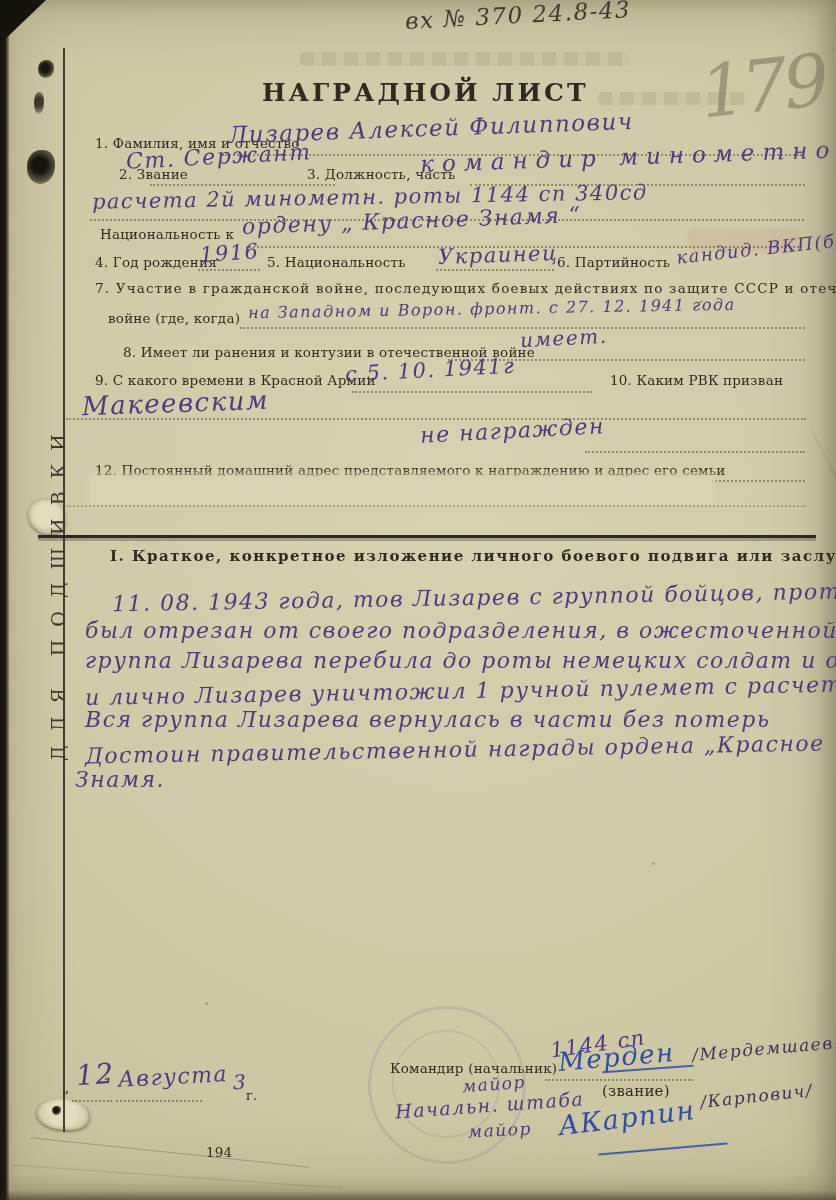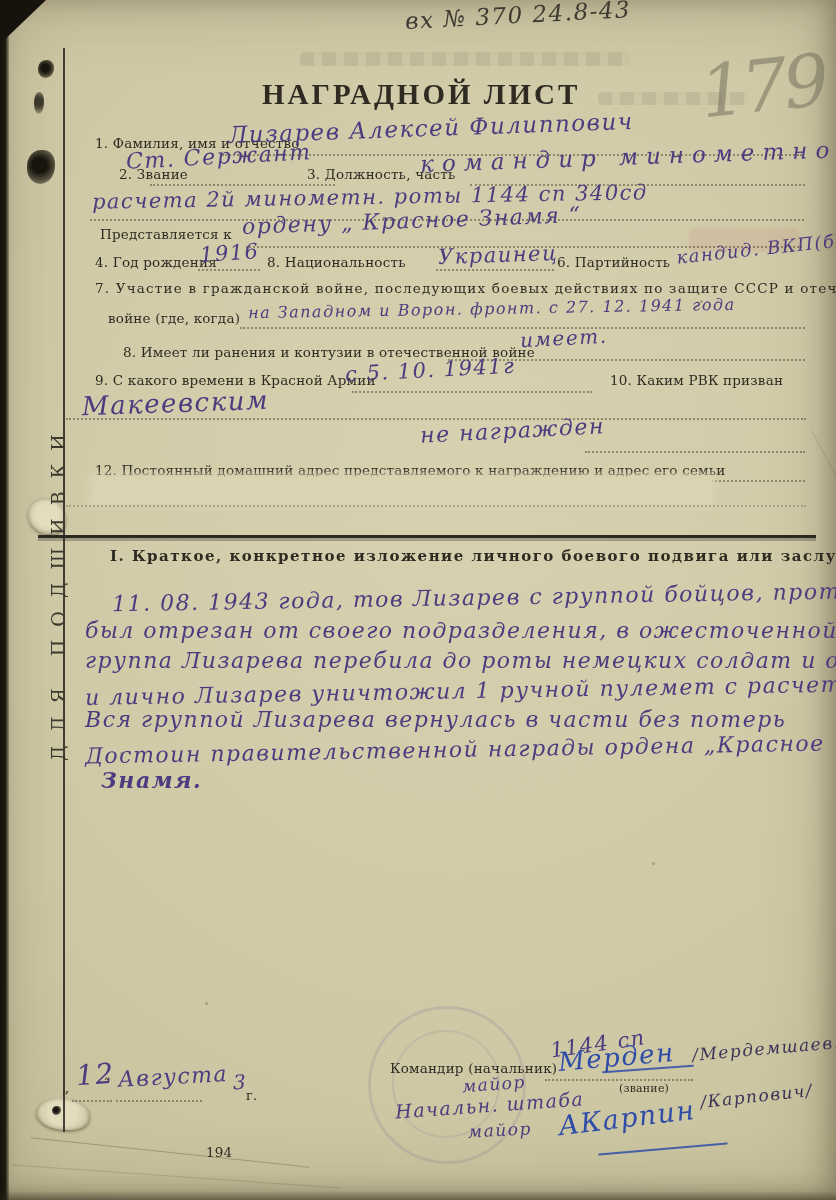--- a/index.html
+++ b/index.html
@@ -74,7 +74,7 @@
   <div class="abs spine">ДЛЯ ПОДШИВКИ</div>
 
   <span class="abs hw" style="left:405px;top:2px;font-size:23px;color:#3e3a31;transform:rotate(-3deg);">вх № 370 24.8-43</span>
-  <span class="abs print bold" style="left:262px;top:78px;font-size:29px;letter-spacing:3px;font-family:Liberation Serif, serif;">НАГРАДНОЙ ЛИСТ</span>
+  <span class="abs print bold" style="left:262px;top:78px;font-size:25px;letter-spacing:3px;">НАГРАДНОЙ ЛИСТ</span>
   <span class="abs hw pencil" style="left:700px;top:44px;font-size:72px;opacity:.55;transform:rotate(-6deg);letter-spacing:-4px;">179</span>
 
   <span class="abs print" style="left:95px;top:135px;">1. Фамилия, имя и отчество</span>

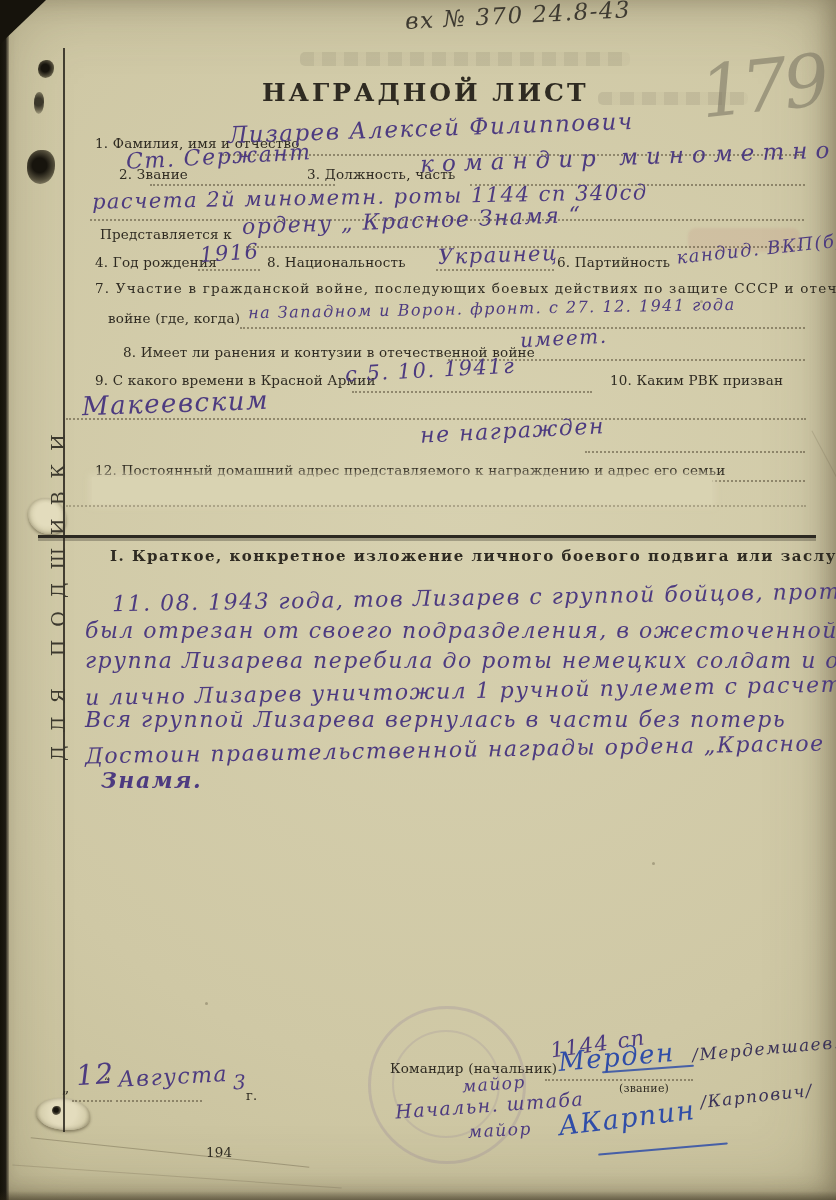--- a/index.html
+++ b/index.html
@@ -90,7 +90,7 @@
   <span class="abs hw" style="left:92px;top:185px;font-size:21px;transform:rotate(-1deg);">расчета 2й минометн. роты 1144 сп 340сд</span>
   <div class="abs dots" style="left:90px;top:217px;width:714px;"></div>
 
-  <span class="abs print" style="left:100px;top:226px;">Представляется к</span>
+  <span class="abs print" style="left:100px;top:226px;">Национальность к</span>
   <div class="abs dots" style="left:246px;top:244px;width:556px;"></div>
   <span class="abs hw" style="left:242px;top:208px;font-size:22px;transform:rotate(-2deg);">ордену „ Красное Знамя “</span>
 

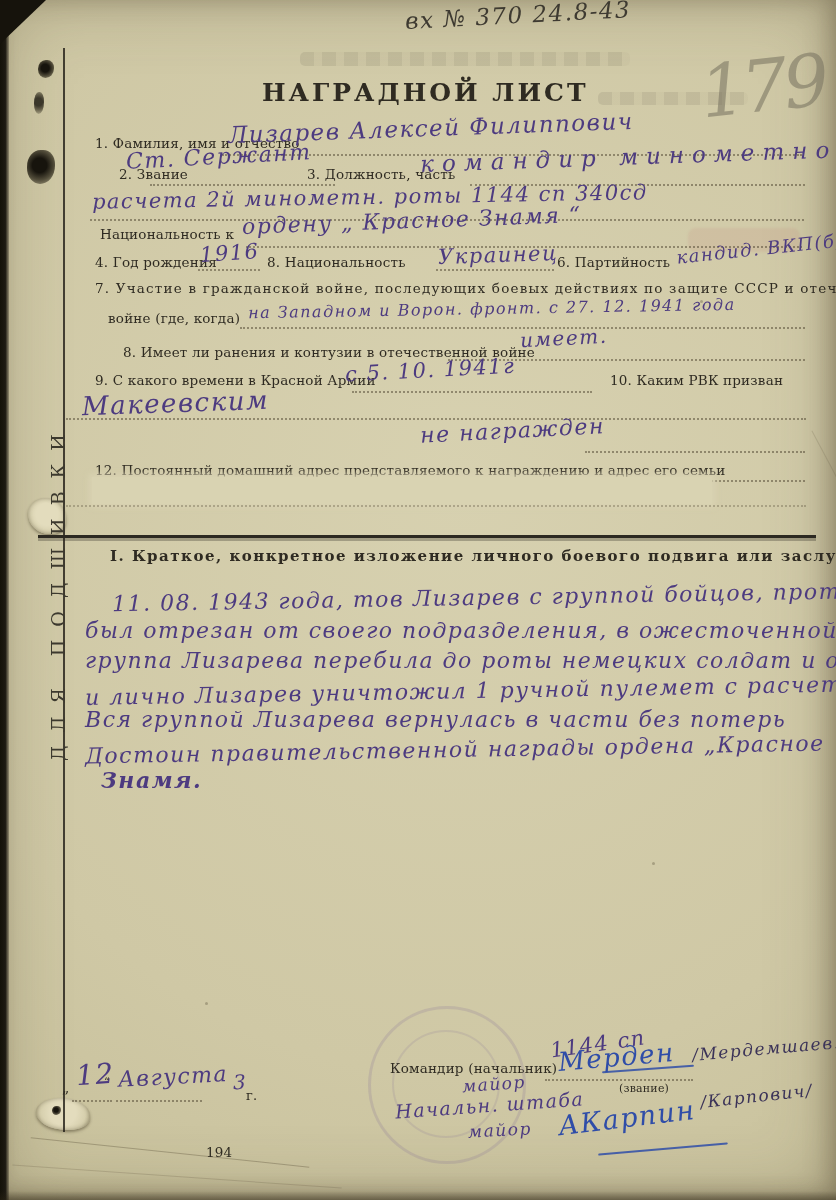--- a/index.html
+++ b/index.html
@@ -97,7 +97,7 @@
   <span class="abs print" style="left:95px;top:254px;">4. Год рождения</span>
   <span class="abs hw" style="left:200px;top:241px;font-size:21px;transform:rotate(-4deg);">1916</span>
   <div class="abs dots" style="left:198px;top:267px;width:62px;"></div>
-  <span class="abs print" style="left:267px;top:254px;">8. Национальность</span>
+  <span class="abs print" style="left:267px;top:254px;">5. Национальность</span>
   <span class="abs hw" style="left:438px;top:243px;font-size:21px;transform:rotate(-2deg);">Украинец</span>
   <div class="abs dots" style="left:436px;top:267px;width:118px;"></div>
   <span class="abs print" style="left:557px;top:254px;">6. Партийность</span>

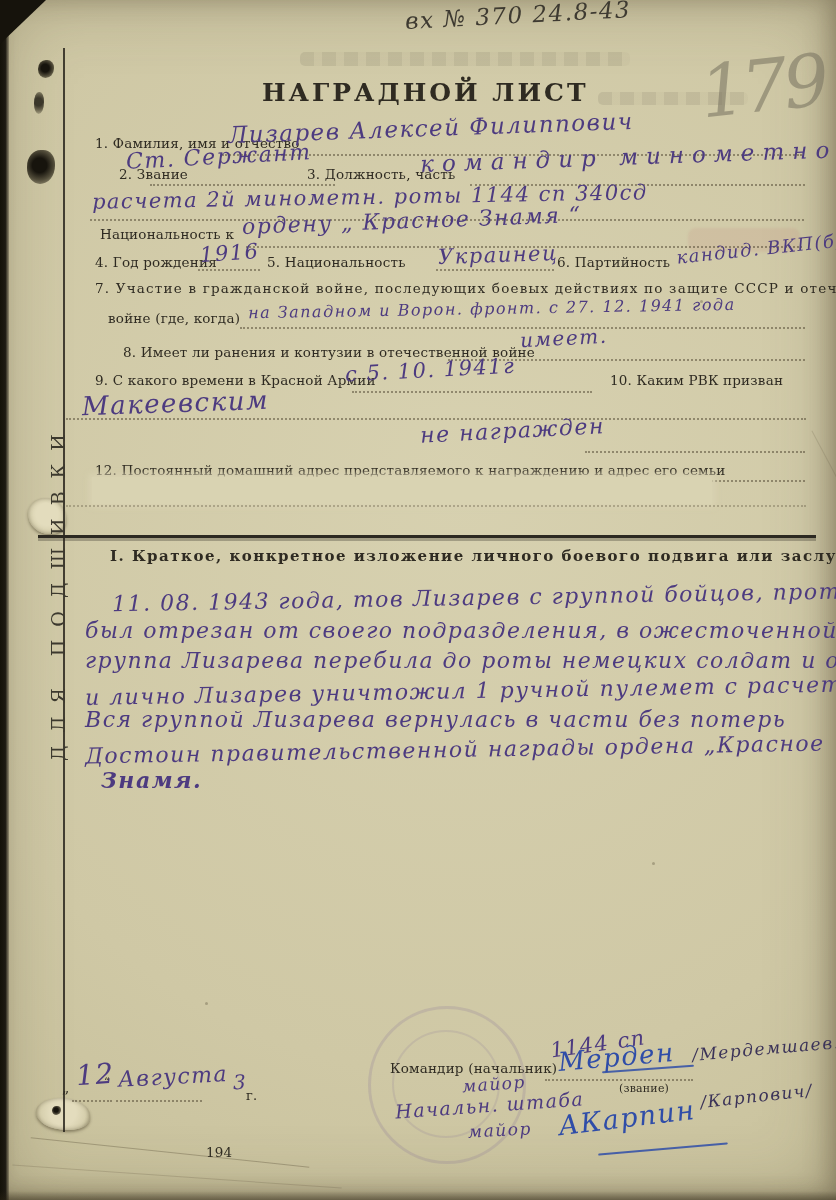--- a/index.html
+++ b/index.html
@@ -134,7 +134,7 @@
   <span class="abs hw" style="left:85px;top:618px;font-size:22px;">был отрезан от своего подразделения, в ожесточенной битве</span>
   <span class="abs hw" style="left:85px;top:648px;font-size:22px;">группа Лизарева перебила до роты немецких солдат и офицеров</span>
   <span class="abs hw" style="left:85px;top:678px;font-size:22px;transform:rotate(-1deg);">и лично Лизарев уничтожил 1 ручной пулемет с расчетом</span>
-  <span class="abs hw" style="left:85px;top:707px;font-size:22px;">Вся группой Лизарева вернулась в части без потерь</span>
+  <span class="abs hw" style="left:85px;top:707px;font-size:22px;">Вся группа Лизарева вернулась в части без потерь</span>
   <span class="abs hw" style="left:85px;top:737px;font-size:22px;transform:rotate(-1deg);">Достоин правительственной награды ордена „Красное</span>
   <span class="abs hw" style="left:101px;top:767px;font-size:22px;font-weight:bold;">Знамя.</span>
 

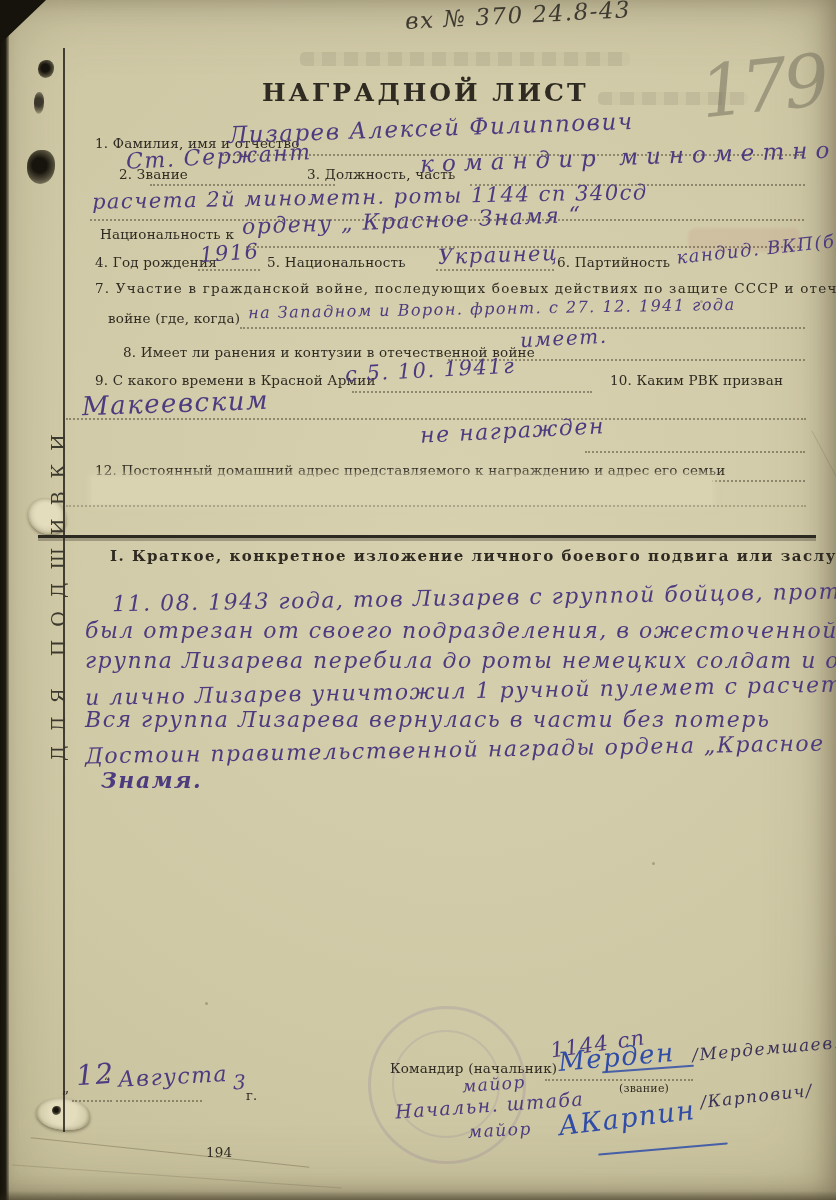--- a/index.html
+++ b/index.html
@@ -136,7 +136,7 @@
   <span class="abs hw" style="left:85px;top:678px;font-size:22px;transform:rotate(-1deg);">и лично Лизарев уничтожил 1 ручной пулемет с расчетом</span>
   <span class="abs hw" style="left:85px;top:707px;font-size:22px;">Вся группа Лизарева вернулась в части без потерь</span>
   <span class="abs hw" style="left:85px;top:737px;font-size:22px;transform:rotate(-1deg);">Достоин правительственной награды ордена „Красное</span>
-  <span class="abs hw" style="left:101px;top:767px;font-size:22px;font-weight:bold;">Знамя.</span>
+  <span class="abs hw" style="left:75px;top:767px;font-size:22px;">Знамя.</span>
 
   <div class="abs stamp-ring" style="left:368px;top:1006px;width:152px;height:152px;"></div>
   <div class="abs stamp-ring inner" style="left:392px;top:1030px;width:104px;height:104px;"></div>

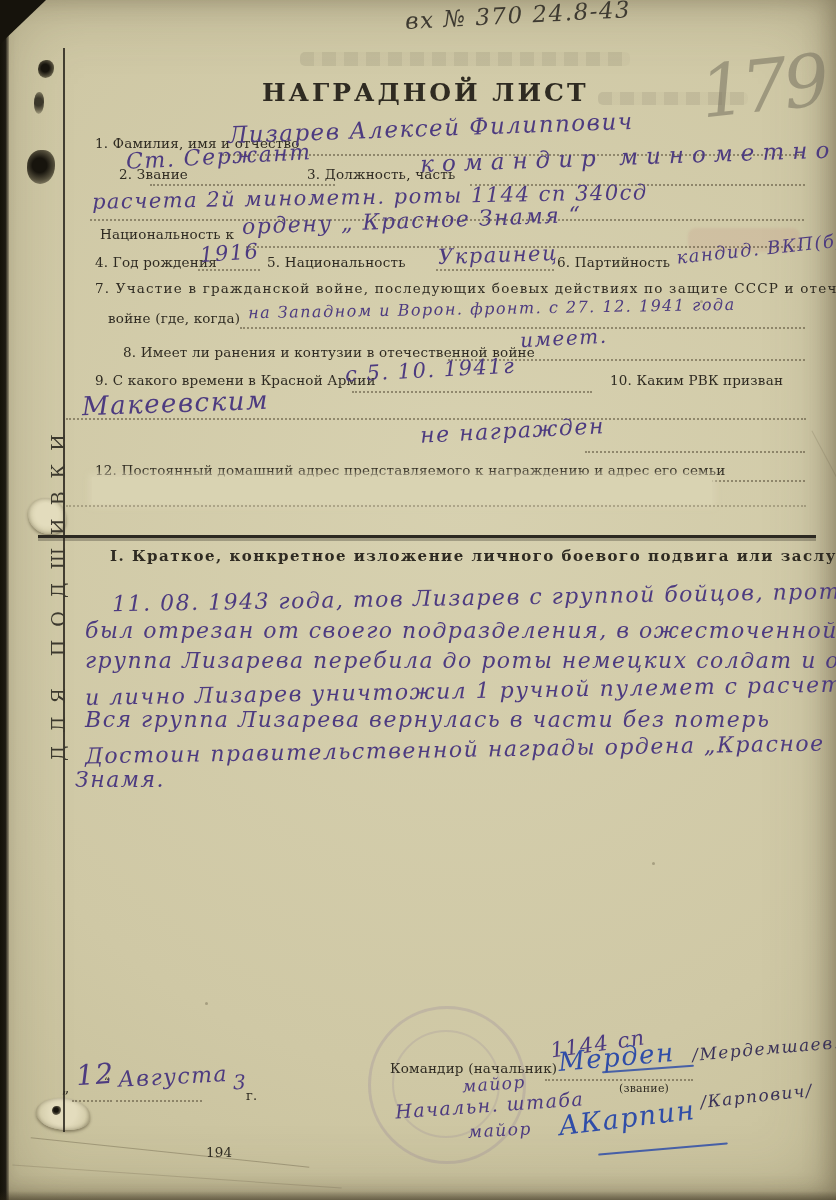--- a/index.html
+++ b/index.html
@@ -157,7 +157,7 @@
   <div class="abs dots" style="left:545px;top:1077px;width:148px;"></div>
   <span class="abs hw blue" style="left:558px;top:1042px;font-size:26px;transform:rotate(-5deg);">Мерден</span>
   <div class="abs flourish" style="left:602px;top:1068px;width:92px;transform:rotate(-4deg);"></div>
-  <span class="abs print" style="left:619px;top:1082px;font-size:11px;">(звание)</span>
+  <span class="abs print" style="left:602px;top:1082px;font-size:15px;">(звание)</span>
   <span class="abs hw" style="left:692px;top:1038px;font-size:17px;color:#3b3358;transform:rotate(-5deg);">/Мердемшаев./</span>
 
   <span class="abs hw" style="left:395px;top:1094px;font-size:19px;transform:rotate(-4deg);">Начальн. штаба</span>

